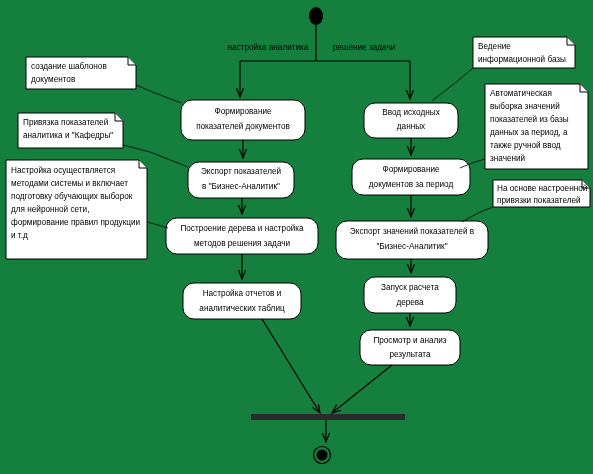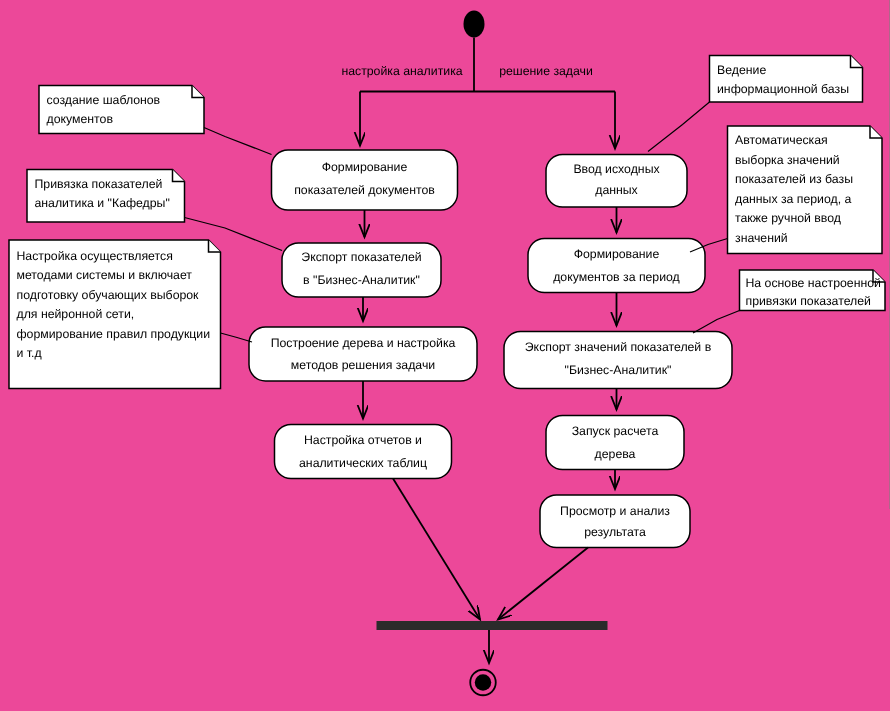--- a/index.html
+++ b/index.html
@@ -11,7 +11,7 @@
     position: relative;
     width: 593px;
     height: 474px;
-    background: #ec4899;
+    background: #15803d;
     overflow: hidden;
     font-family: "Liberation Sans", sans-serif;
   }

